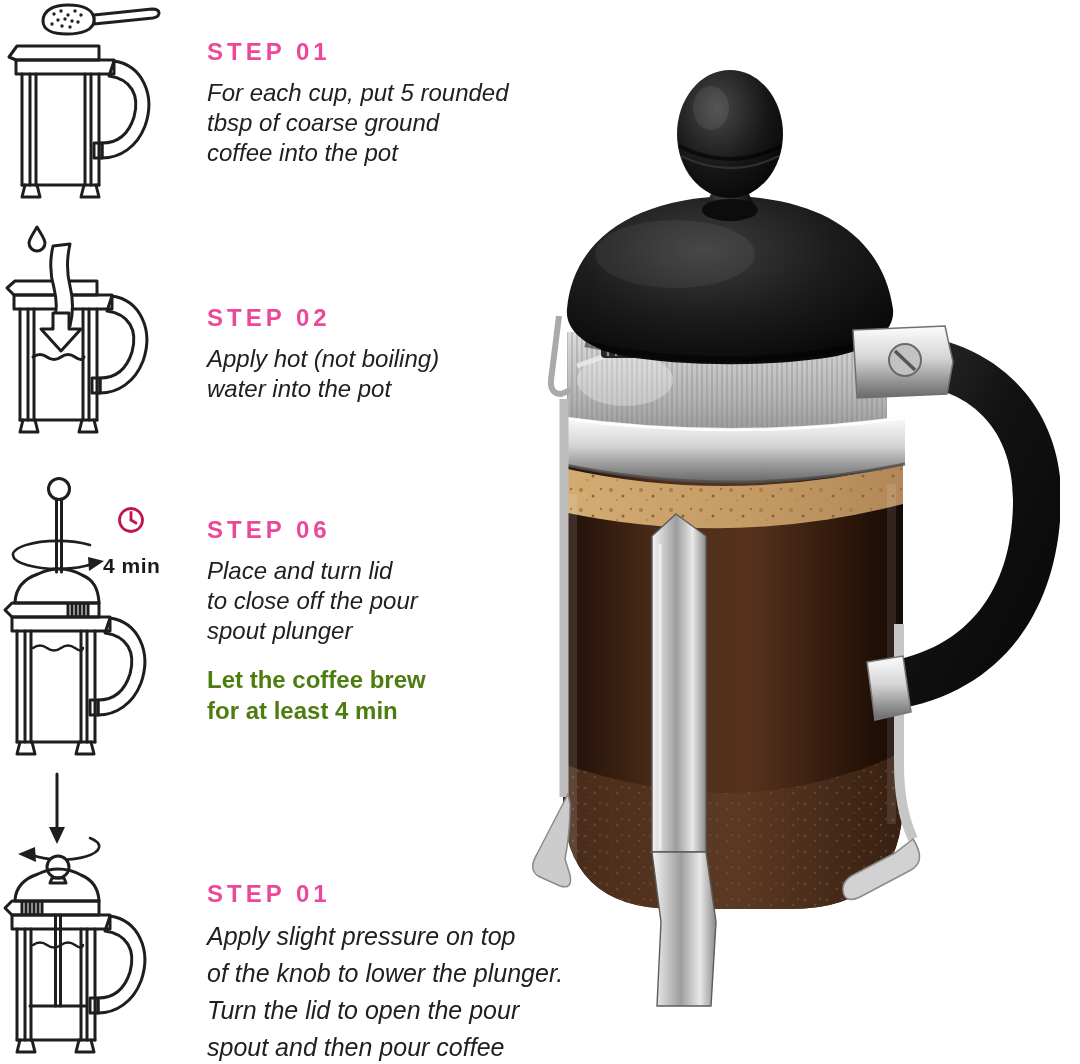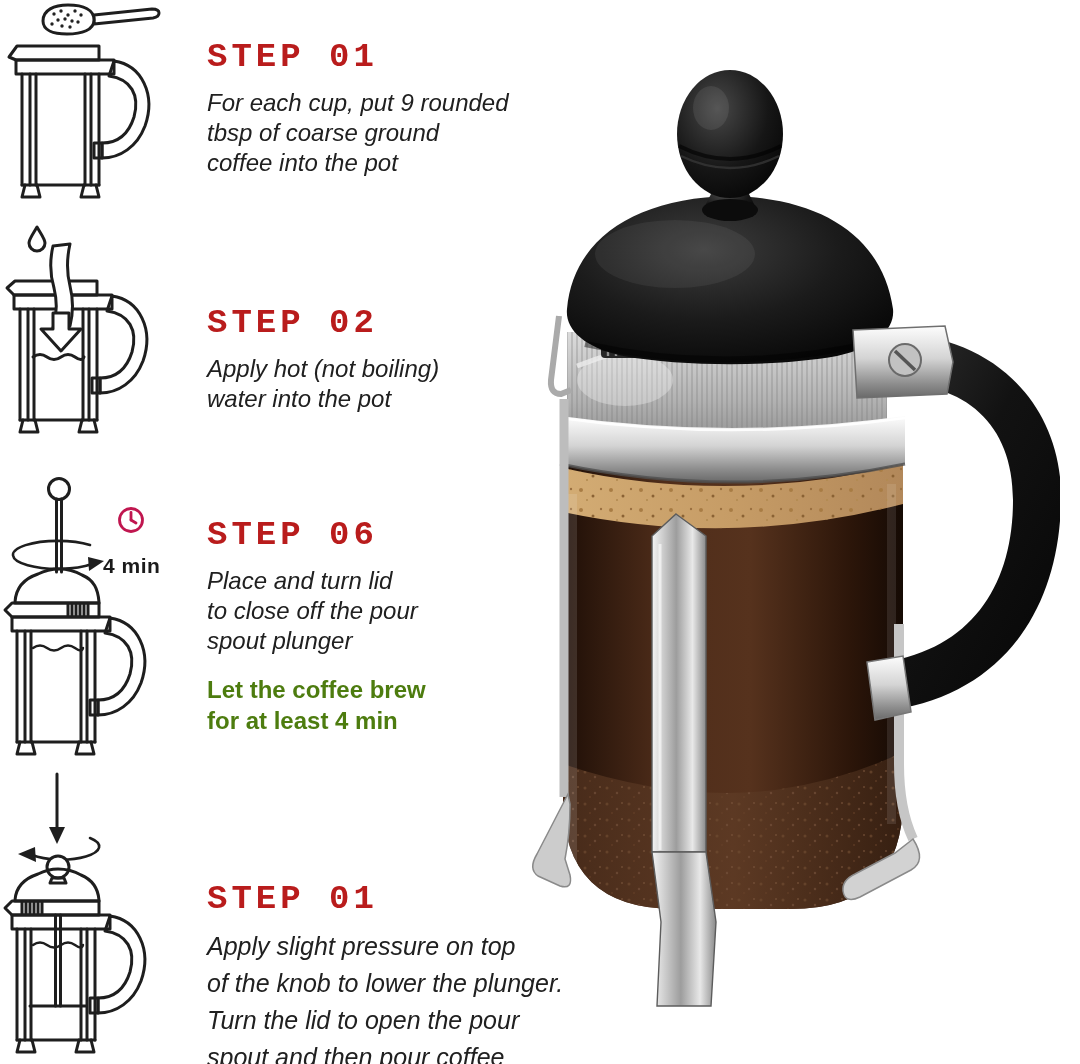--- a/index.html
+++ b/index.html
@@ -6,7 +6,7 @@
   .canvas{position:relative;width:1080px;height:1064px;background:#ffffff;overflow:hidden;
           font-family:"Liberation Sans", sans-serif;color:#1c1c1c;}
   .step{position:absolute;left:207px;}
-  .step-title{font-weight:700;font-size:34px;letter-spacing:4px;color:#b91c1c;font-family:Liberation Mono, monospace;}
+  .step-title{font-weight:700;font-size:24px;letter-spacing:4px;color:#ec4899;}
   .step-body{font-style:italic;font-size:24px;line-height:30px;white-space:pre-line;
              margin-top:12px;color:#202020;}
   .step-note{font-weight:700;font-size:24px;line-height:31px;white-space:pre-line;

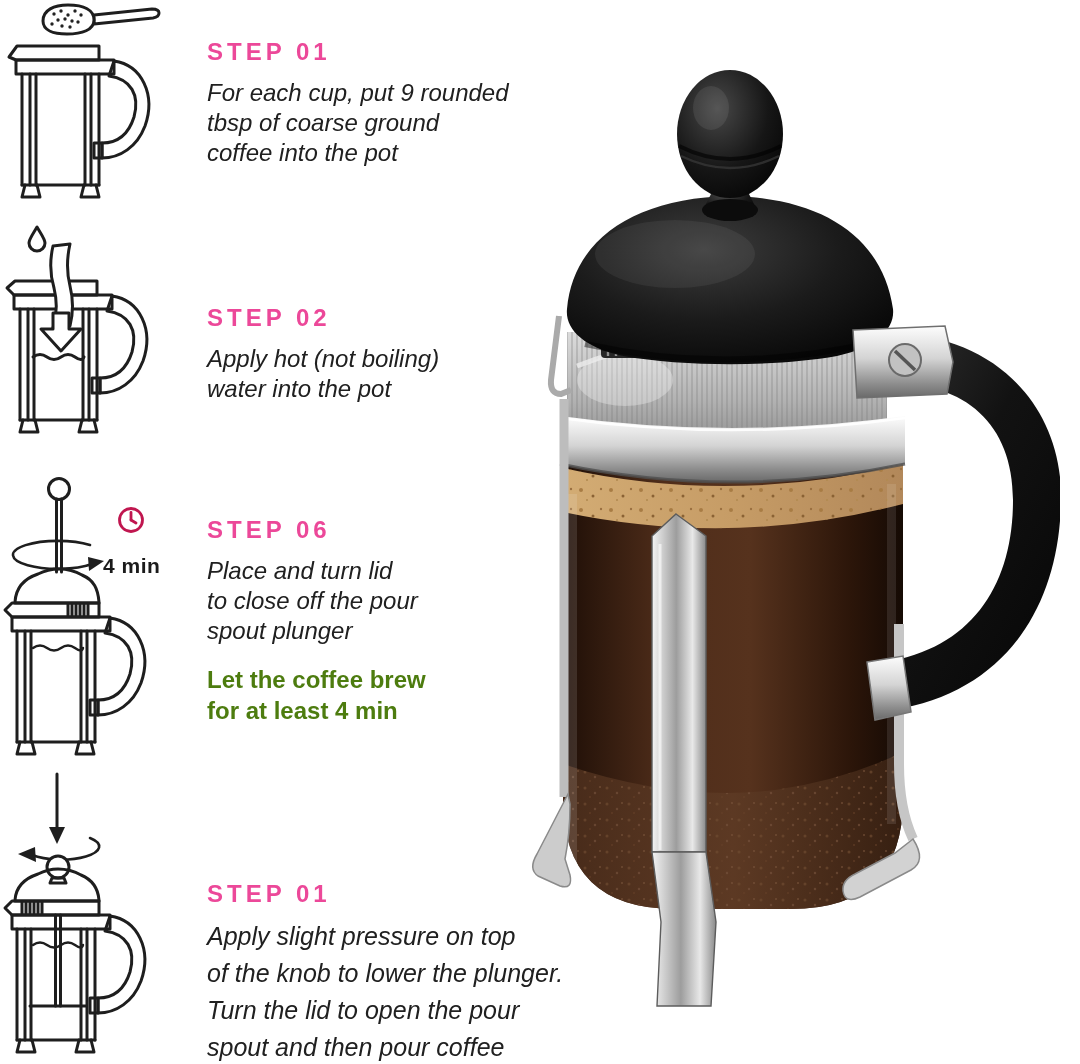--- a/index.html
+++ b/index.html
@@ -29,7 +29,7 @@
 
   <div class="step s1">
     <div class="step-title">STEP 01</div>
-    <div class="step-body">For each cup, put 9 rounded
+    <div class="step-body">For each cup, put 5 rounded
 tbsp of coarse ground
 coffee into the pot</div>
   </div>

